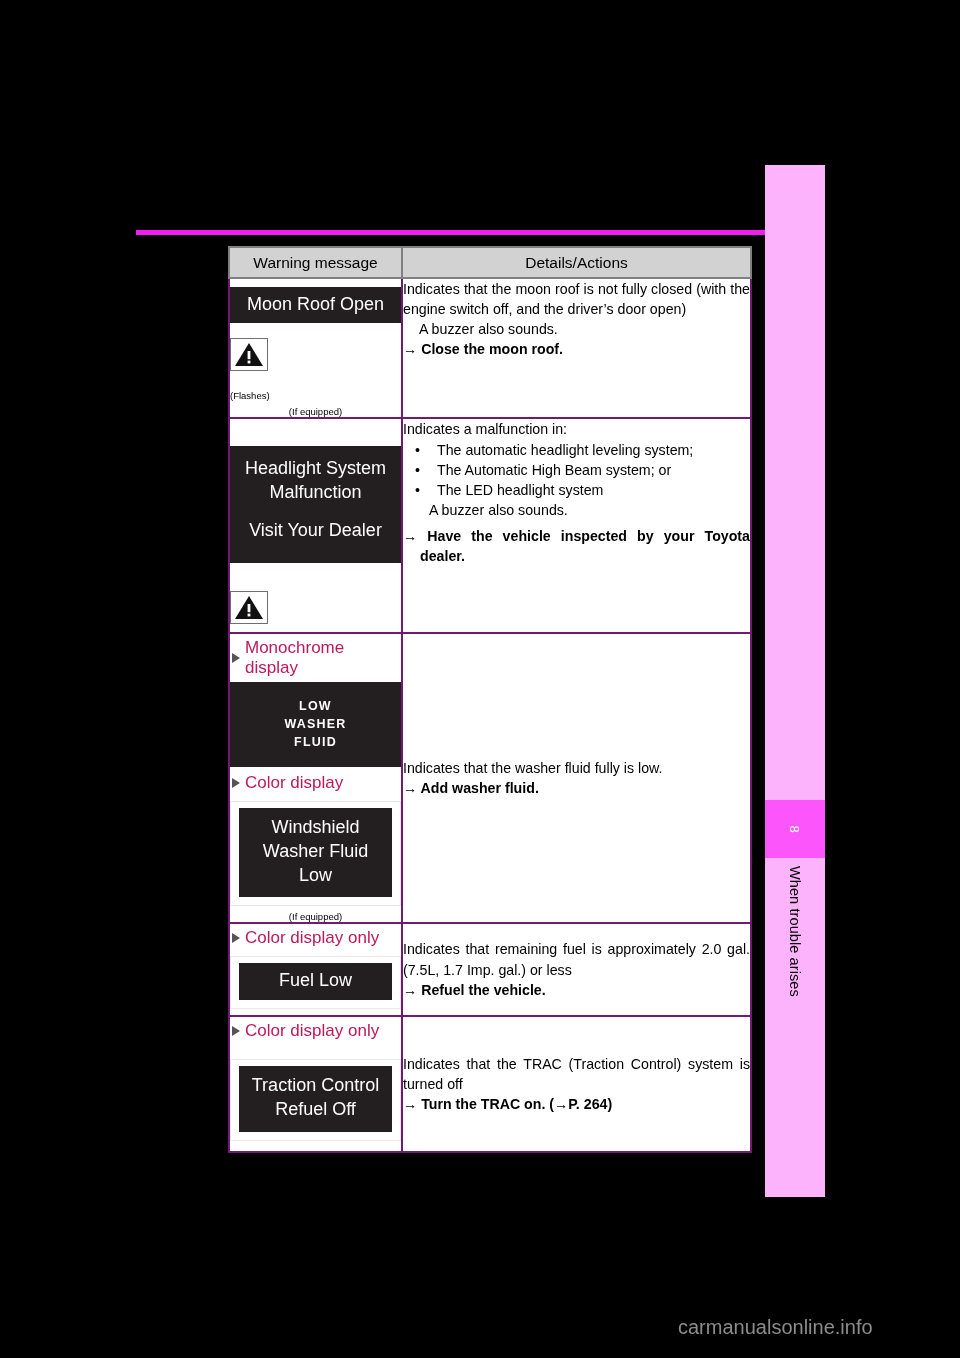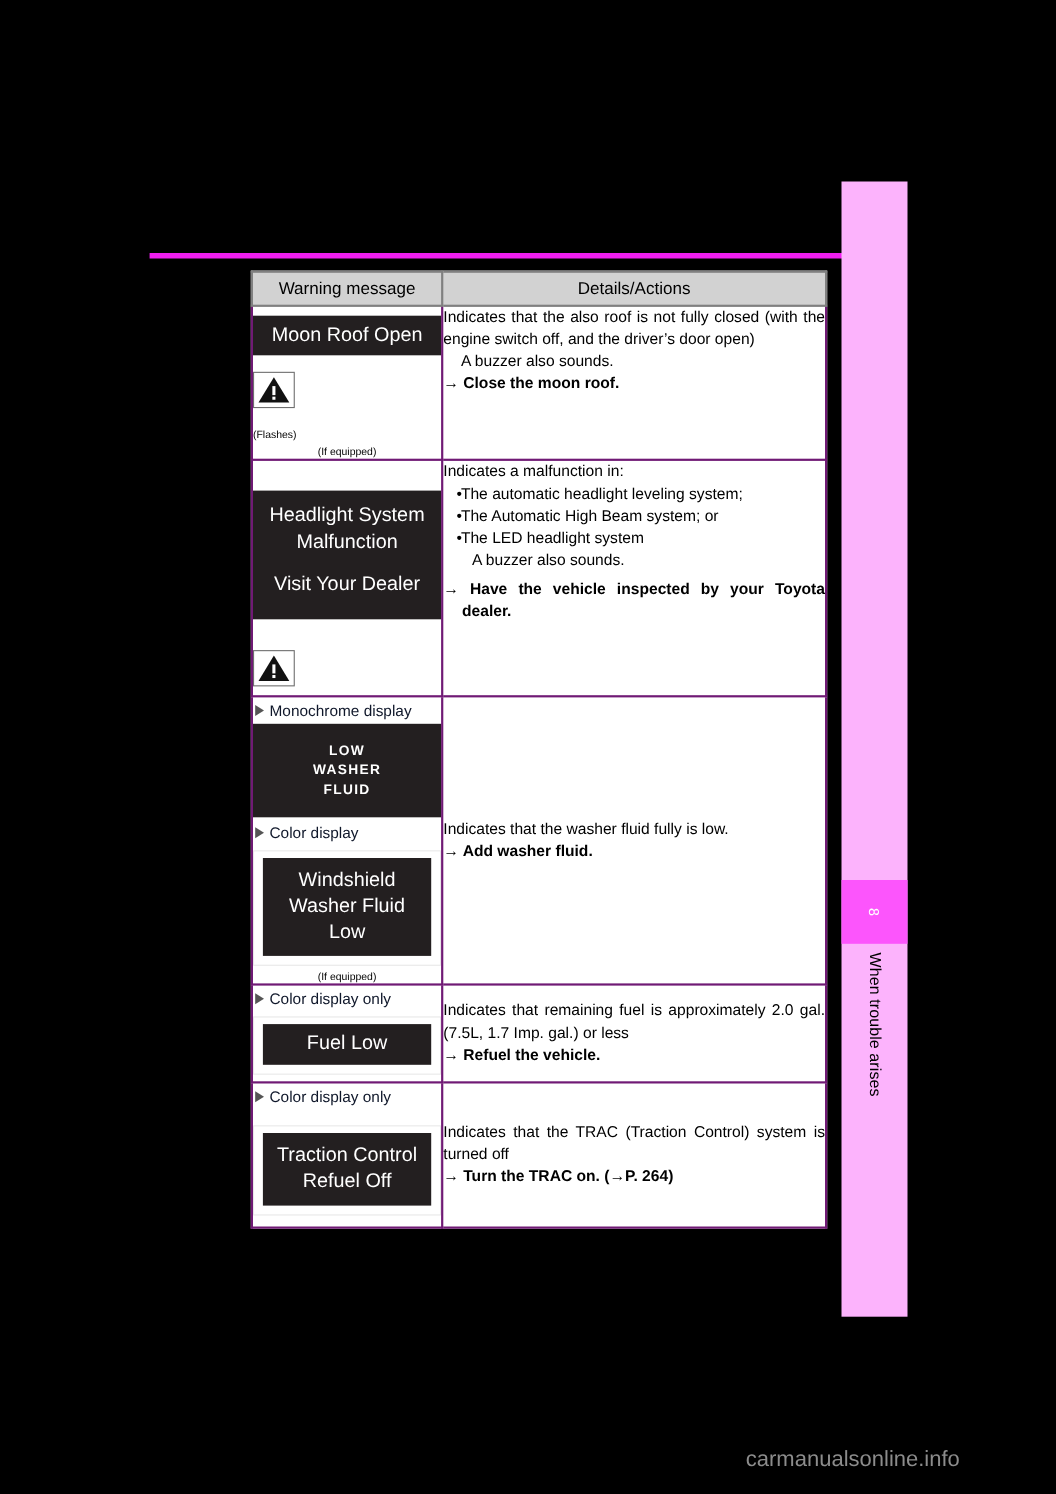--- a/index.html
+++ b/index.html
@@ -249,7 +249,7 @@
         <div class="cap-right">(If equipped)</div>
       </td>
       <td class="cell-b">
-        <p class="body-txt">Indicates that the also roof is not fully closed (with the engine switch off, and the driver’s door open)</p>
+        <p class="body-txt">Indicates that the moon roof is not fully closed (with the engine switch off, and the driver’s door open)</p>
         <p class="body-txt-l indent1">A buzzer also sounds.</p>
         <p class="action">→ Close the moon roof.</p>
       </td>

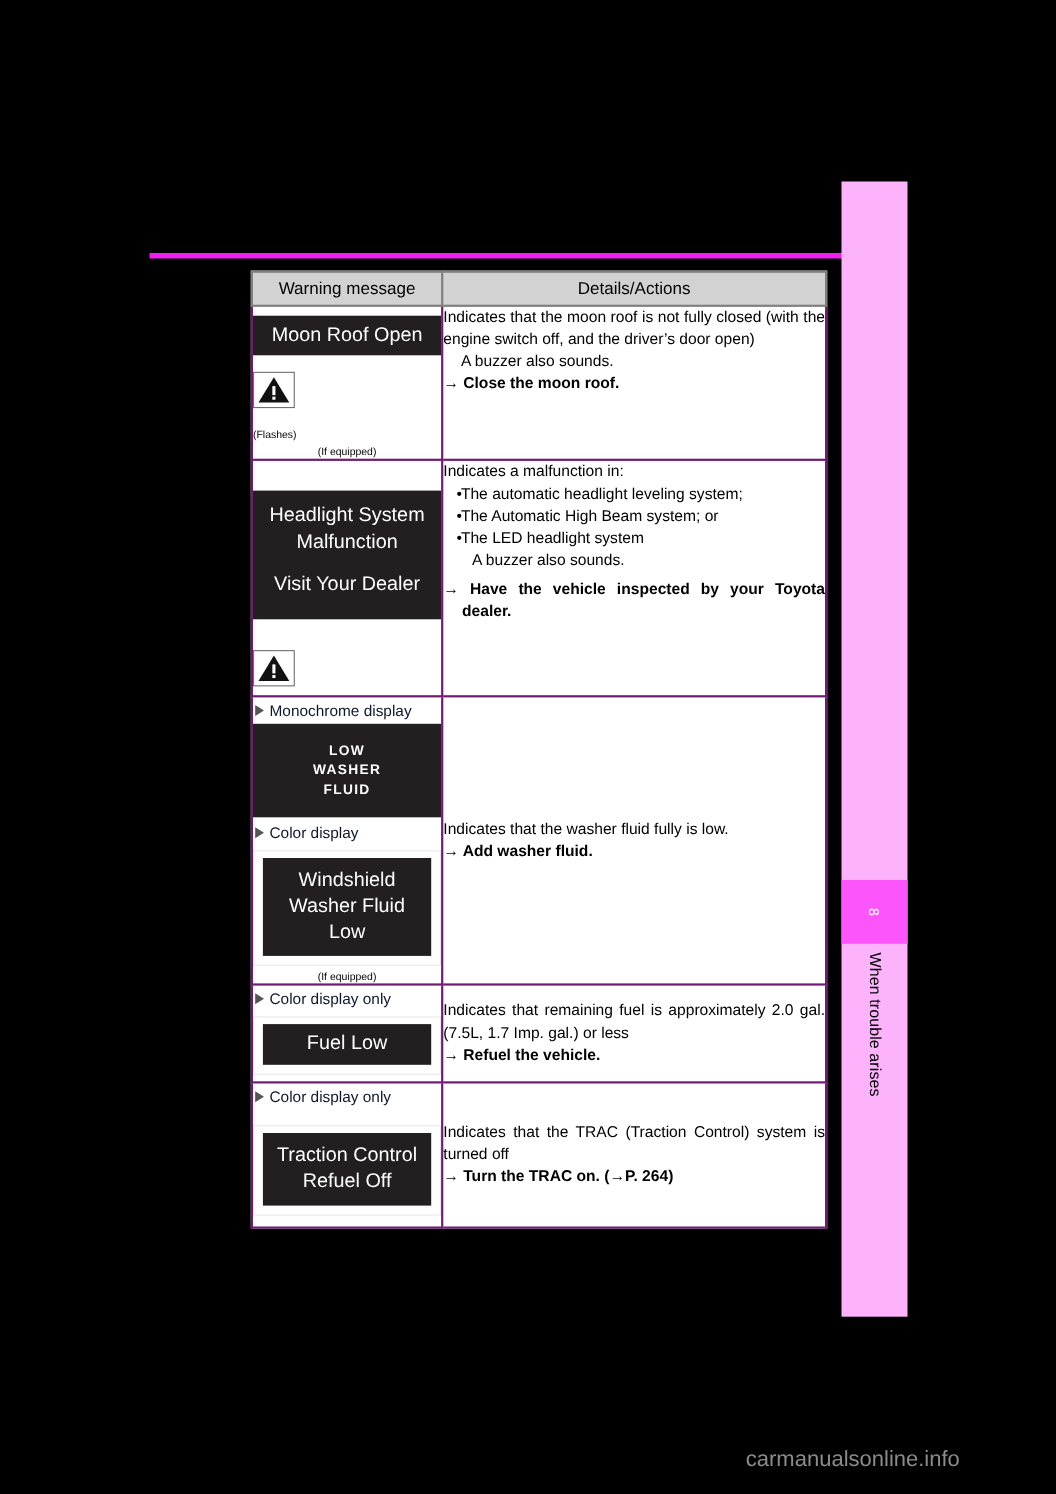--- a/index.html
+++ b/index.html
@@ -161,7 +161,7 @@
   .bullets li{
     font-size:14.2px;
     line-height:1.42;
-    padding-left:16px;
+    padding-left:34px;
     position:relative;
   }
   .bullets li:before{

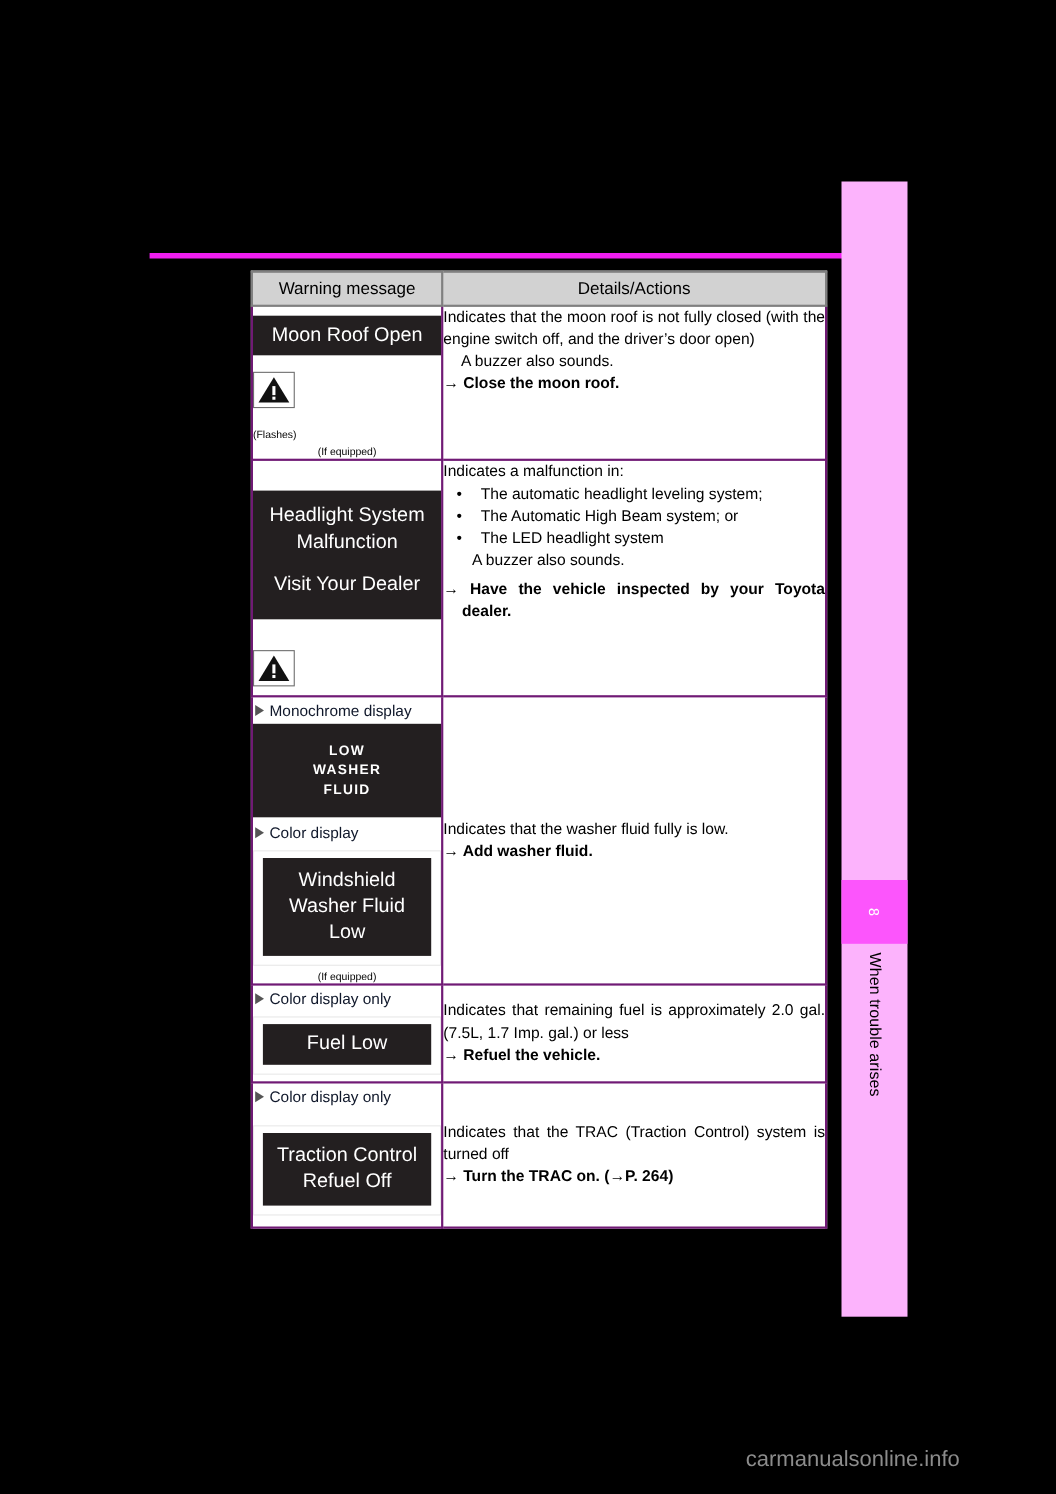--- a/index.html
+++ b/index.html
@@ -181,8 +181,8 @@
   .action.just{ text-align:justify; }
 
   .sub-head{
-    font-size:14px;
-    color:#0f172a;
+    font-size:17px;
+    color:#be185d;
     margin:0 0 4px 2px;
     display:flex;align-items:center;gap:5px;
   }

